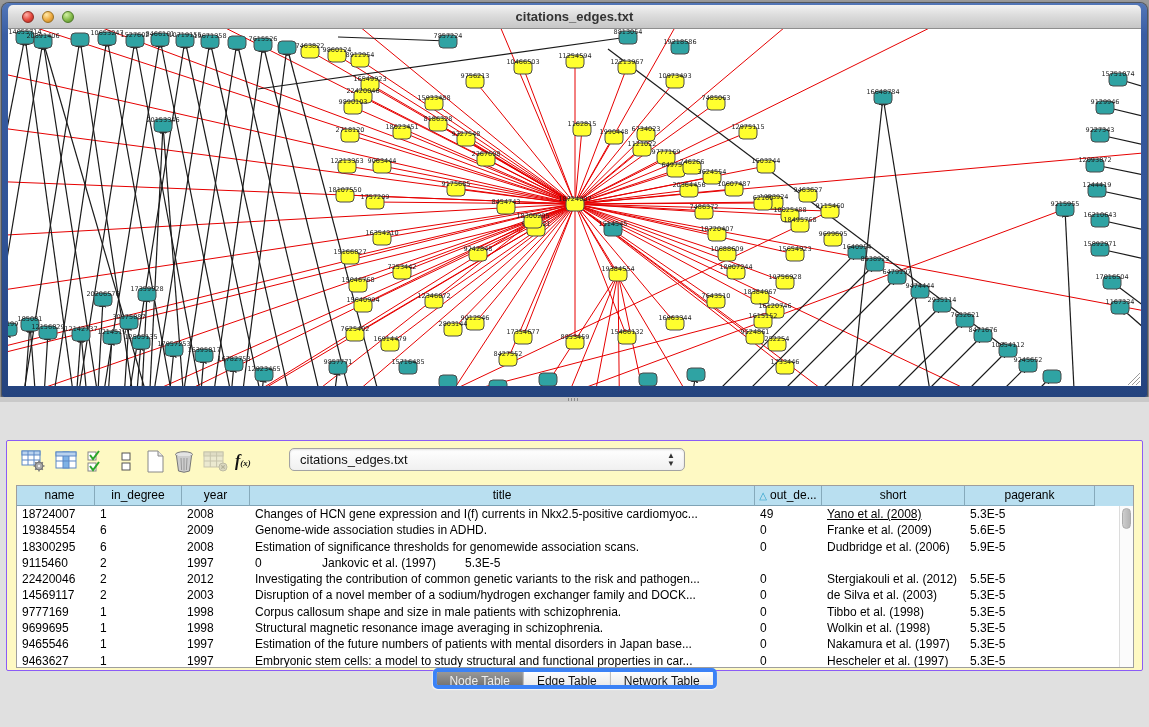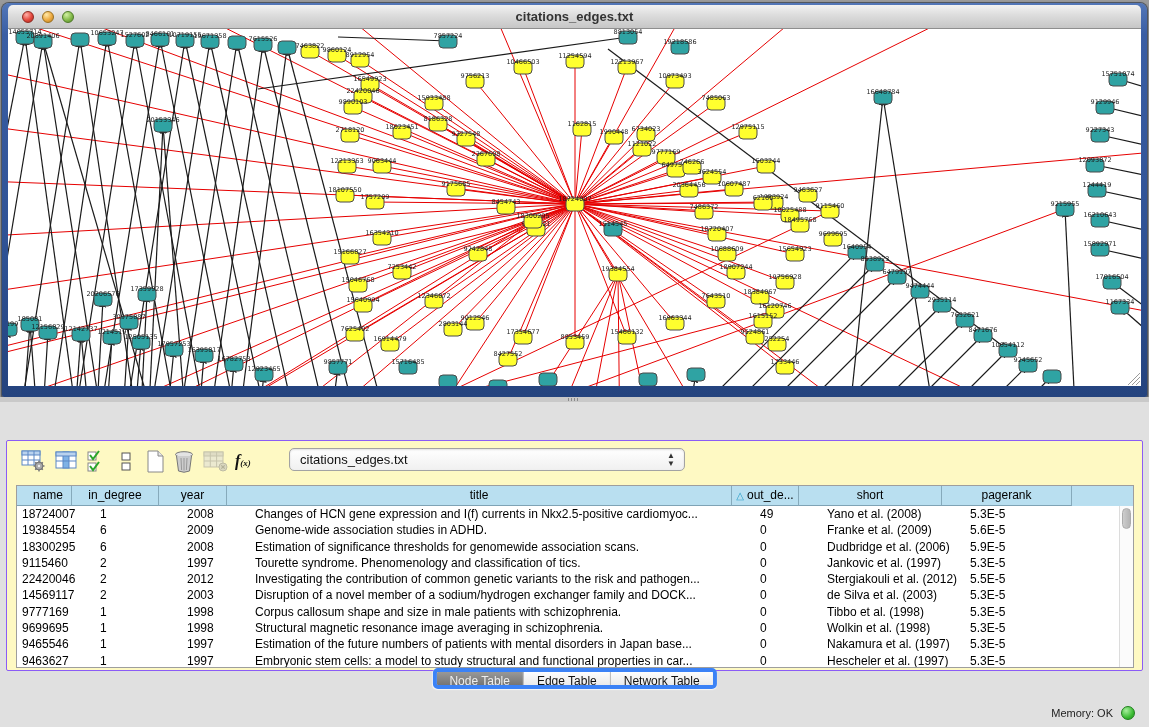--- a/index.html
+++ b/index.html
@@ -618,7 +618,7 @@
 
       <div class="table-wrap">
         <div class="thead">
-            <div class="th" style="width: 55px; padding-left: 8px;">name</div>
+            <div class="th" style="width: 78px; padding-left: 8px;">name</div>
             <div class="th" style="width: 87px;">in_degree</div>
             <div class="th" style="width: 68px;">year</div>
             <div class="th" style="width: 505px;">title</div>

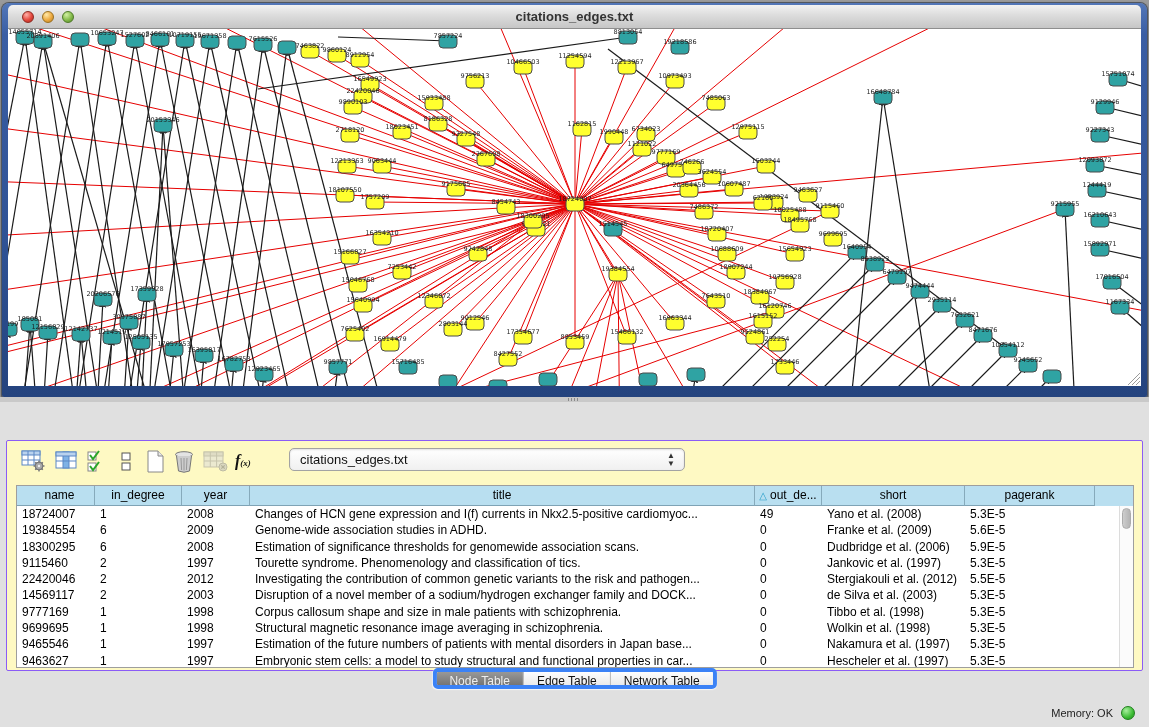--- a/index.html
+++ b/index.html
@@ -633,7 +633,7 @@
               <div class="td" style="width: 68px;">2008</div>
               <div class="td" style="width: 505px;">Changes of HCN gene expression and I(f) currents in Nkx2.5-positive cardiomyoc...</div>
               <div class="td" style="width: 67px;">49</div>
-              <div class="td" style="width: 143px;">Yano et al. (2008)</div>
+              <div class="td" style="width: 143px; text-decoration: underline;">Yano et al. (2008)</div>
               <div class="td" style="width: 130px;">5.3E-5</div>
             </div>
             <div class="trow">

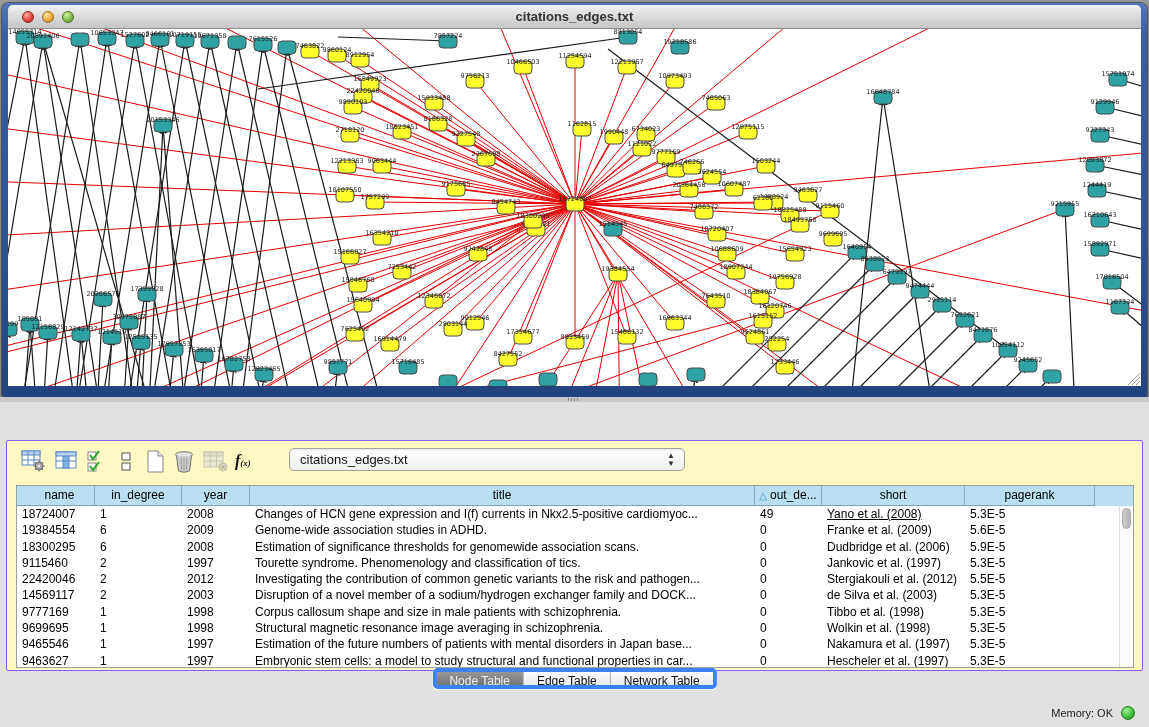--- a/index.html
+++ b/index.html
@@ -658,7 +658,6 @@
               <div class="td" style="width: 78px;">9115460</div>
               <div class="td" style="width: 87px;">2</div>
               <div class="td" style="width: 68px;">1997</div>
-              <div class="td" style="width: 505px;">Tourette syndrome. Phenomenology and classification of tics.</div>
               <div class="td" style="width: 67px;">0</div>
               <div class="td" style="width: 143px;">Jankovic et al. (1997)</div>
               <div class="td" style="width: 130px;">5.3E-5</div>

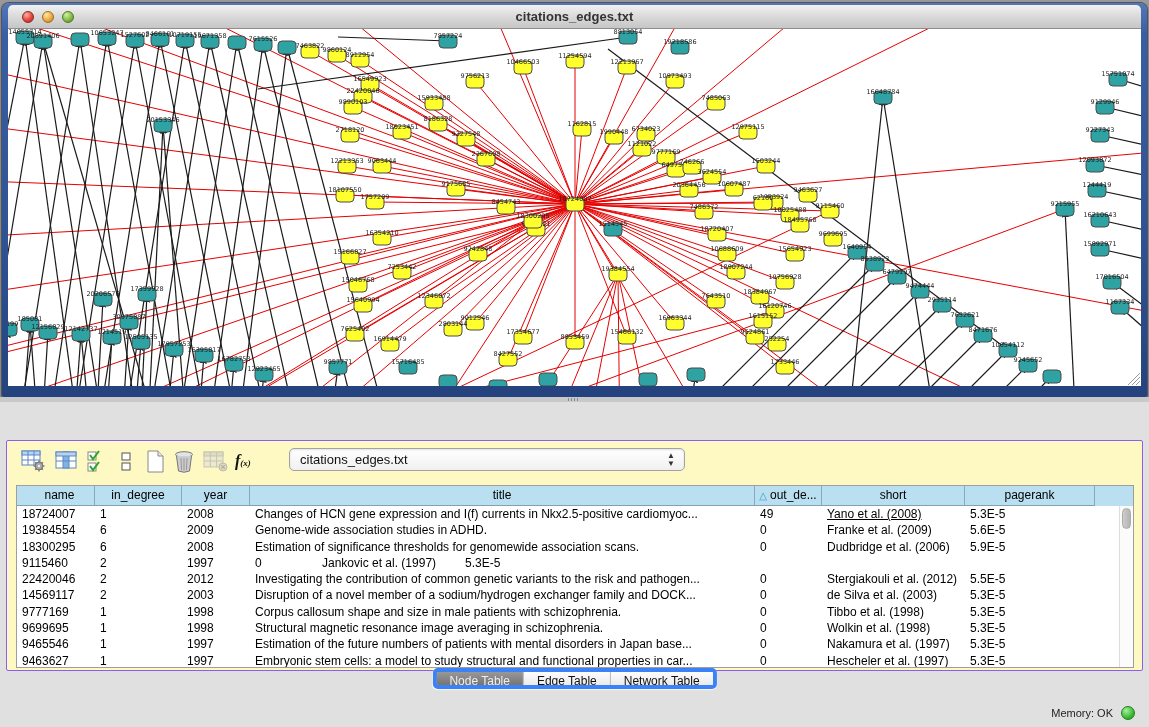--- a/index.html
+++ b/index.html
@@ -729,10 +729,6 @@
         <div class="tab">Network Table</div>
       </div>
 
-    <div class="status-bar">
-      <span class="mem-label">Memory: OK</span>
-      <span class="mem-dot"></span>
-    </div>
   </div>
 </div>
 

